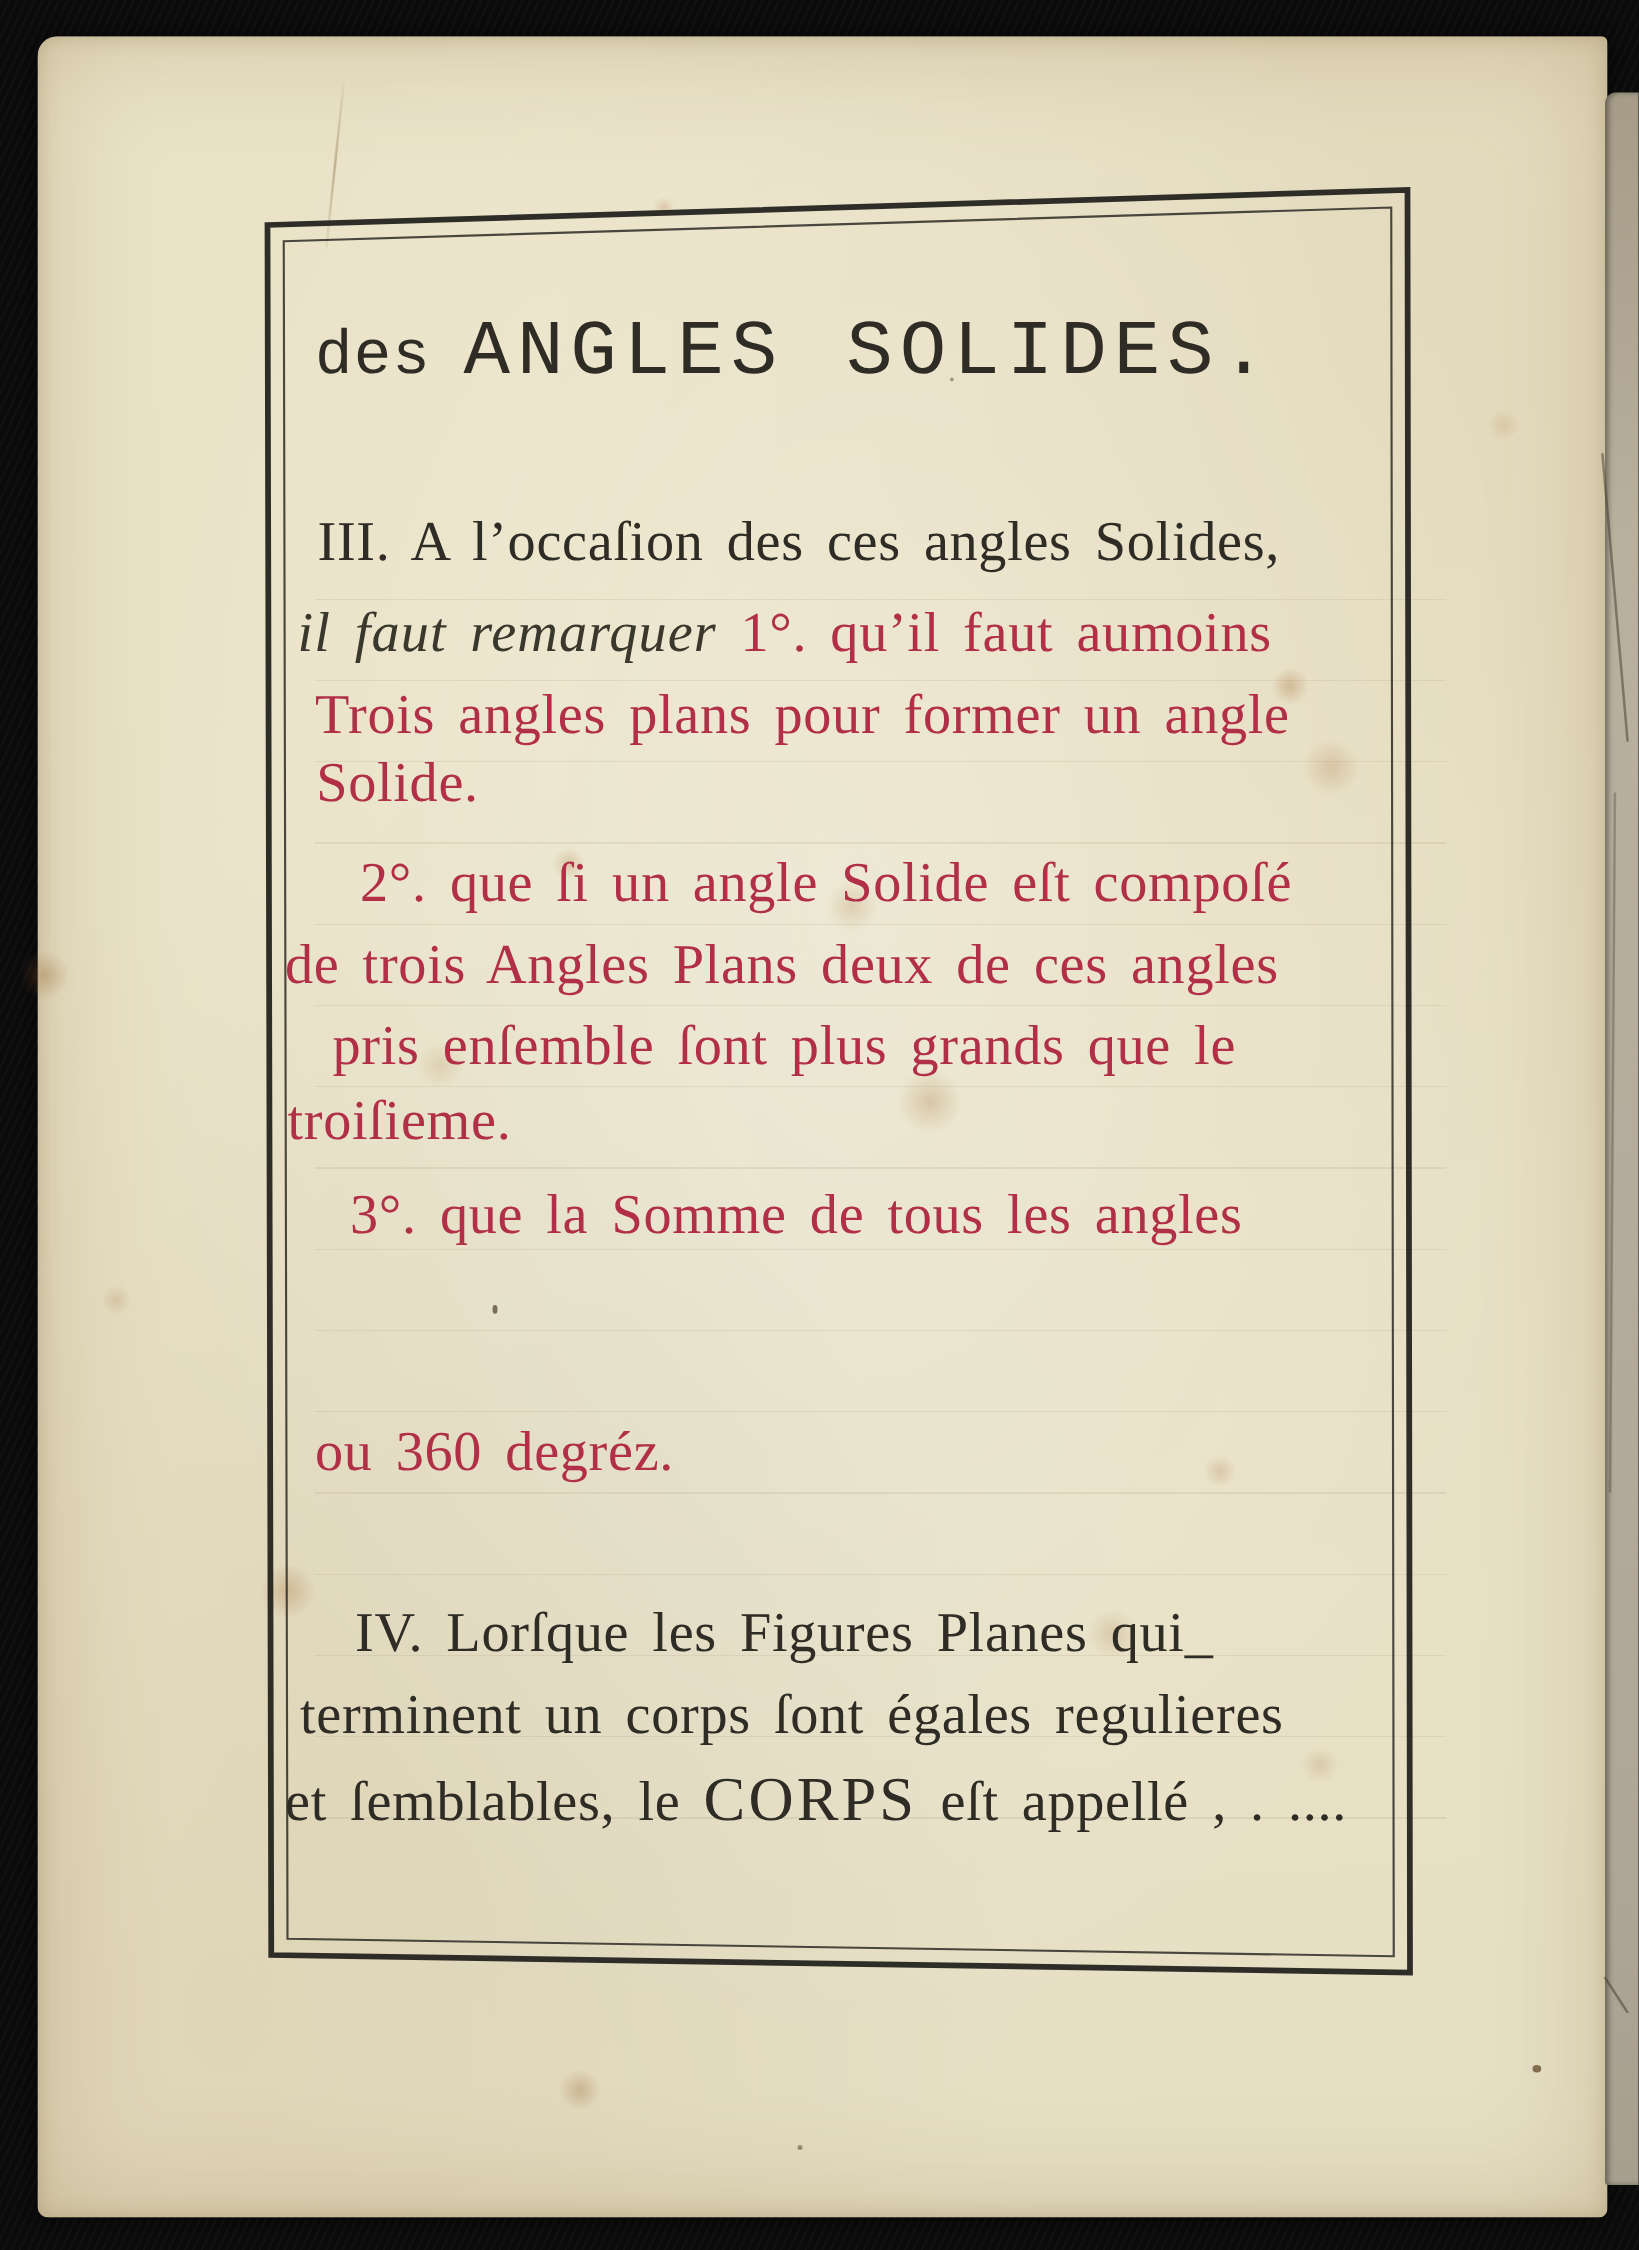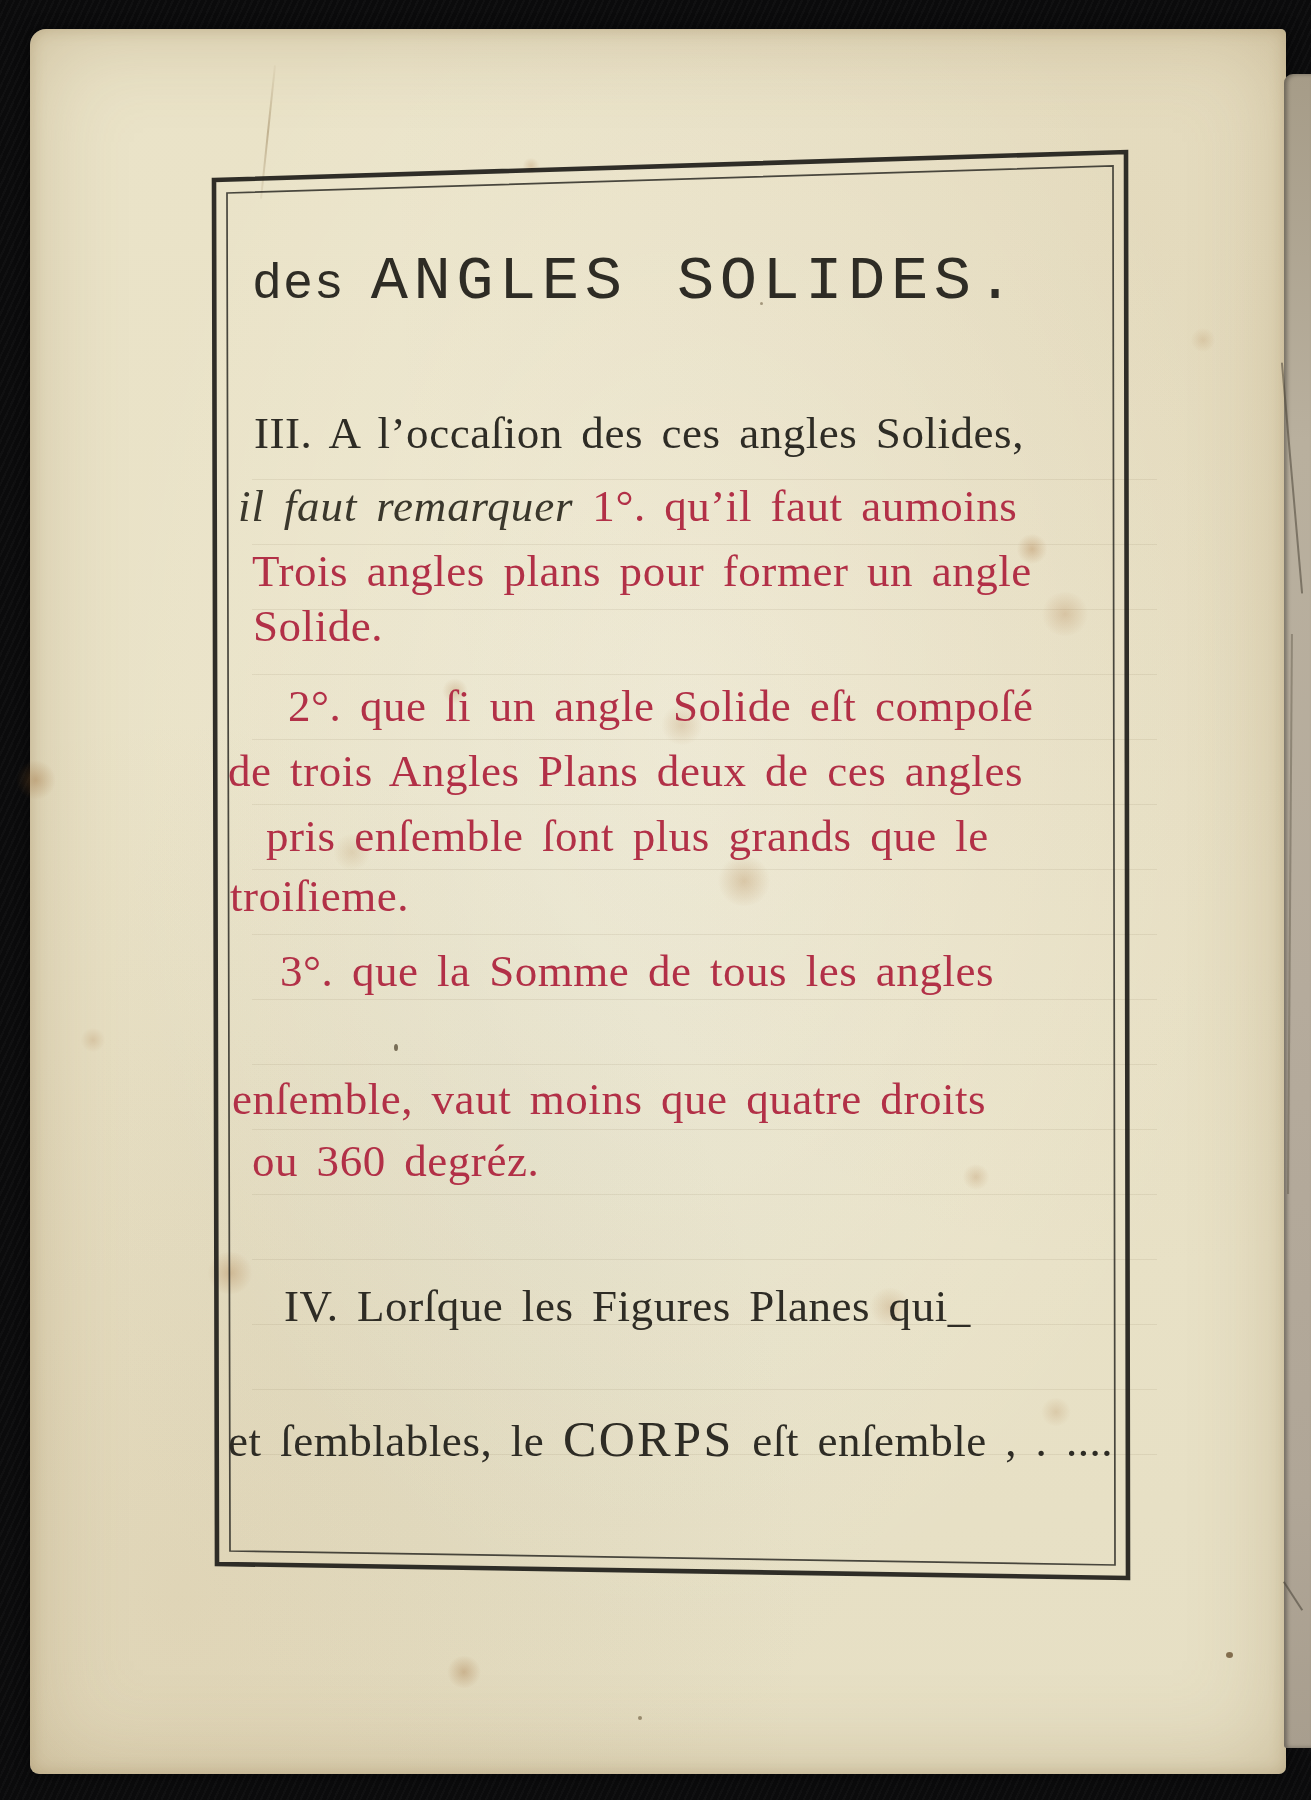--- a/index.html
+++ b/index.html
@@ -146,7 +146,6 @@
     <div class="line red ln-3-7">pris enſemble ſont plus grands que le</div>
     <div class="line red ln-3-8">troiſieme.</div>
     <div class="line red ln-3-9">3°. que la Somme de tous les angles</div>
-    <div class="line red ln-3-11">enſemble, vaut moins que quatre droits</div>
     <div class="line red ln-3-12">ou 360 degréz.</div>
 
     <div class="line blk ln-4-1">IV. Lorſque les Figures Planes qui_</div>

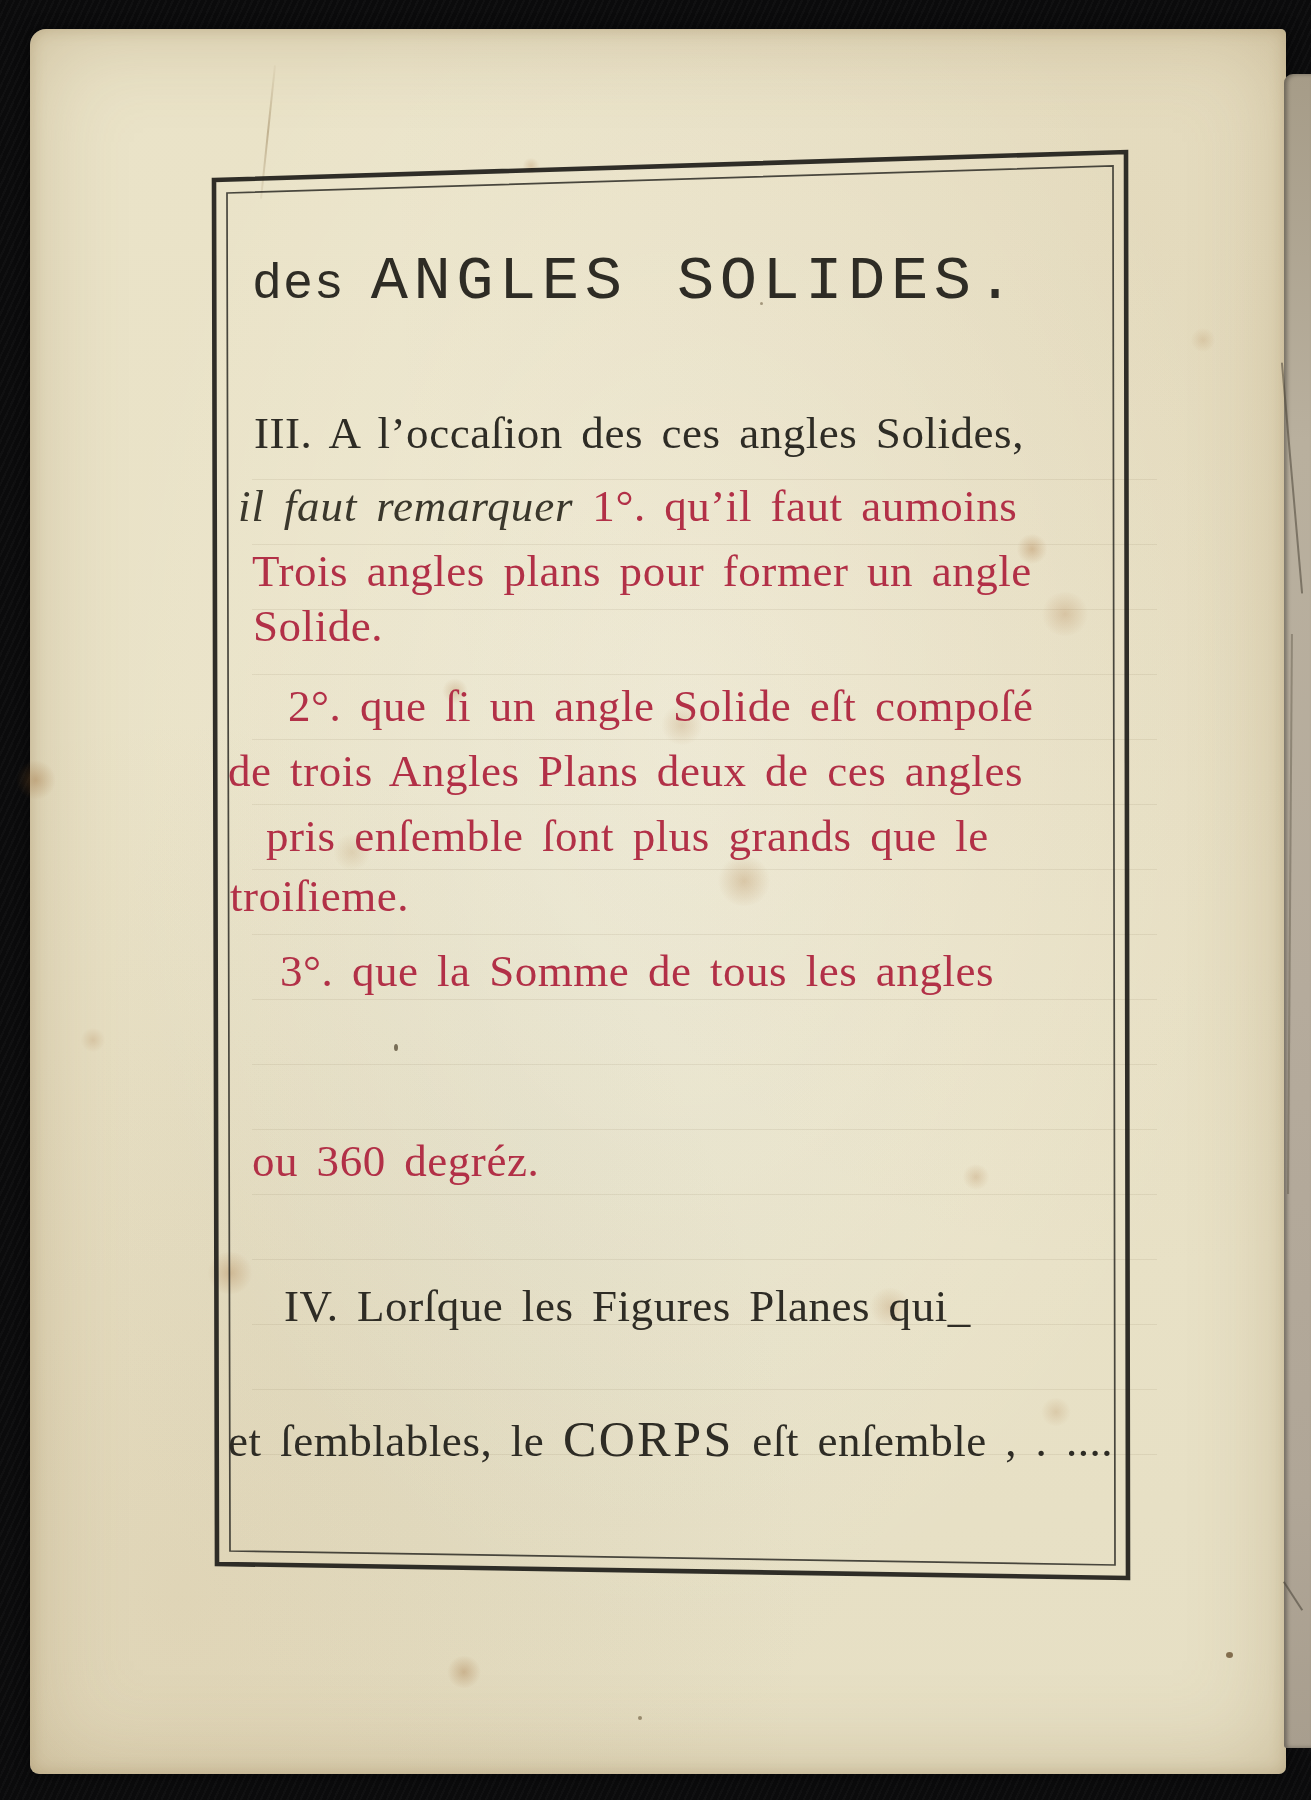--- a/index.html
+++ b/index.html
@@ -149,6 +149,7 @@
     <div class="line red ln-3-12">ou 360 degréz.</div>
 
     <div class="line blk ln-4-1">IV. Lorſque les Figures Planes qui_</div>
+    <div class="line blk ln-4-2">terminent un corps ſont égales regulieres</div>
 
     <div class="line blk ln-4-3">
       <span>et ſemblables, le </span><span class="caps-word">CORPS</span><span> eſt enſemble , . ....</span>

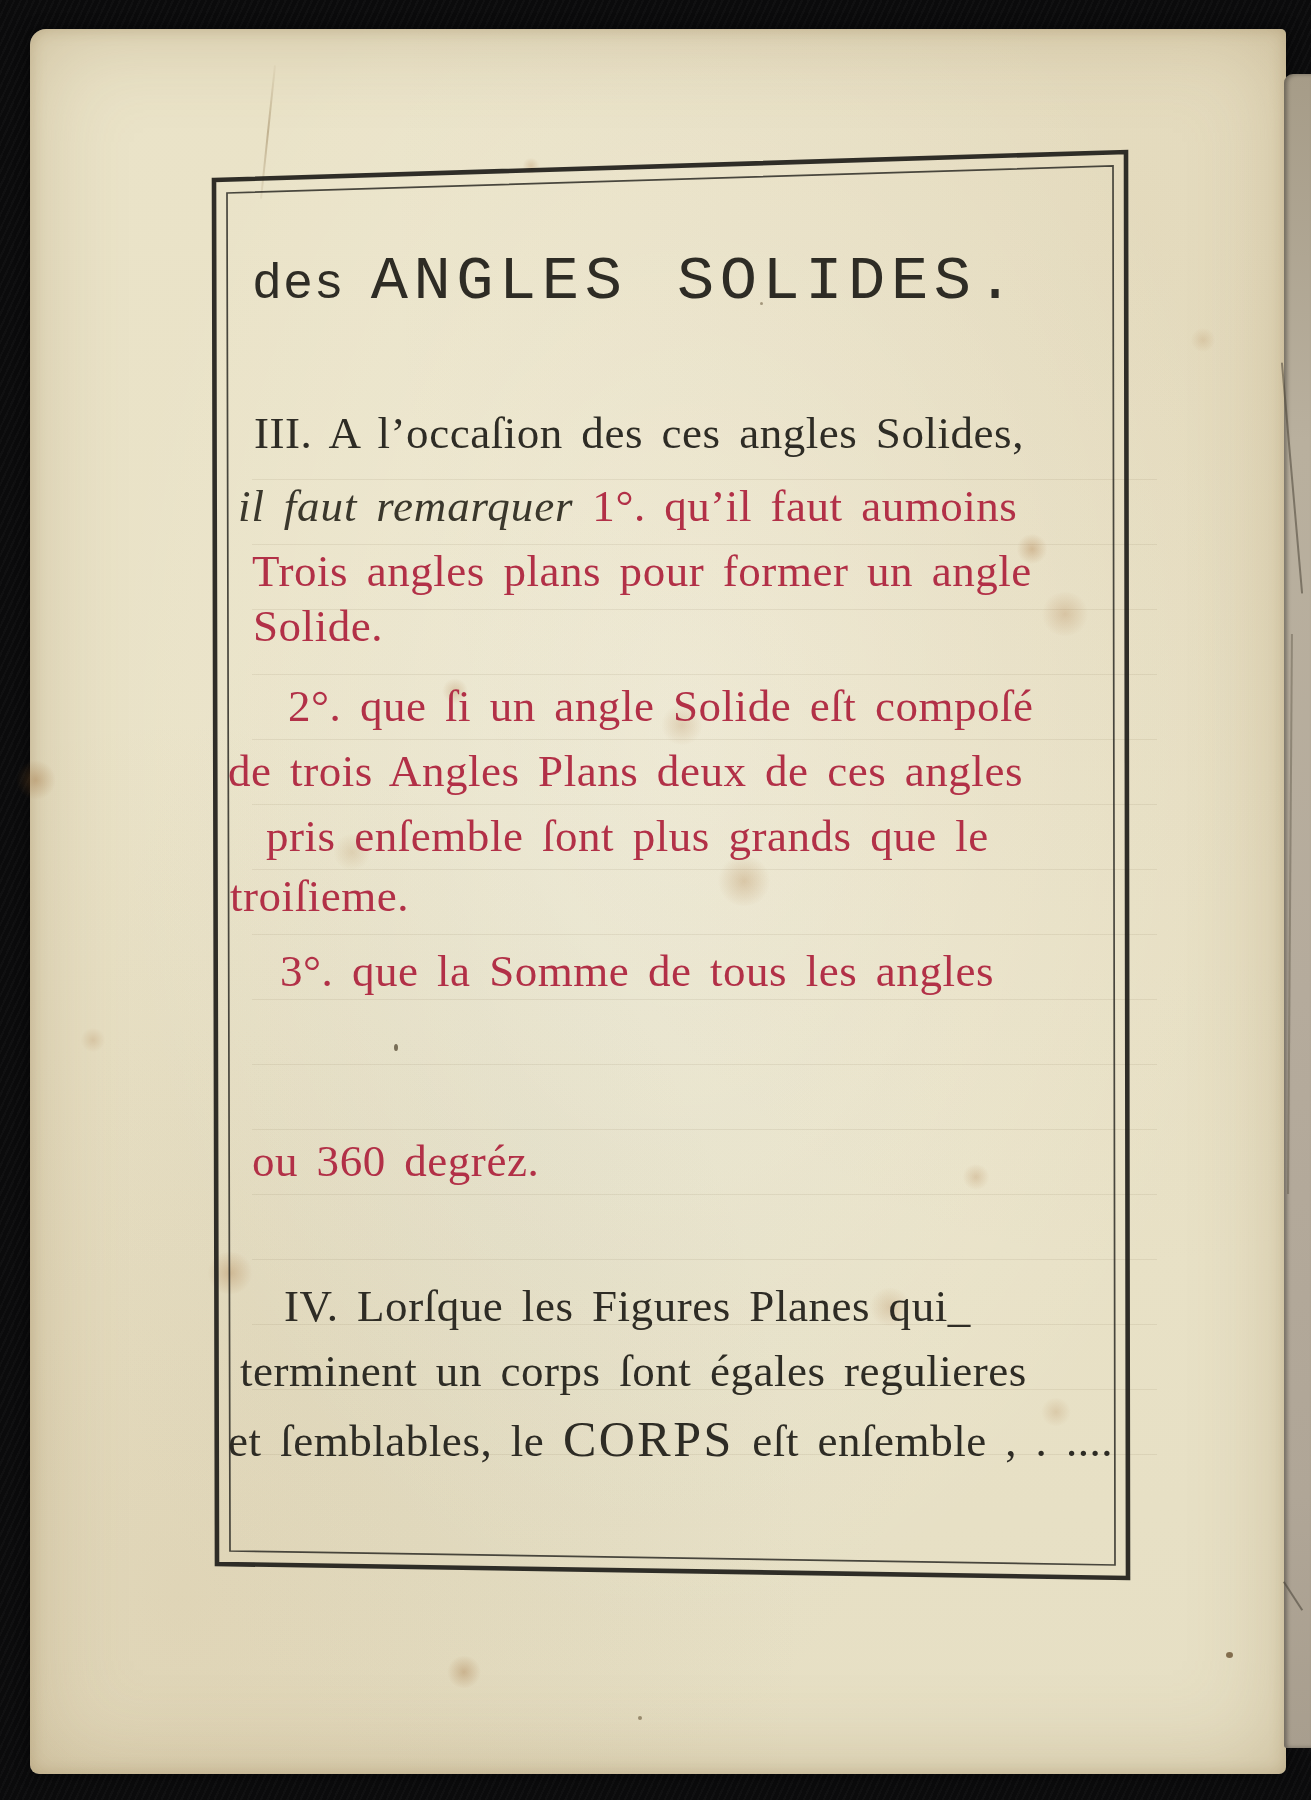--- a/index.html
+++ b/index.html
@@ -152,7 +152,7 @@
     <div class="line blk ln-4-2">terminent un corps ſont égales regulieres</div>
 
     <div class="line blk ln-4-3">
-      <span>et ſemblables, le </span><span class="caps-word">CORPS</span><span> eſt enſemble , . ....</span>
+      <span>et ſemblables, le </span><span class="caps-word">CORPS</span><span> eſt appellé , . ....</span>
     </div>
 
   </div>

